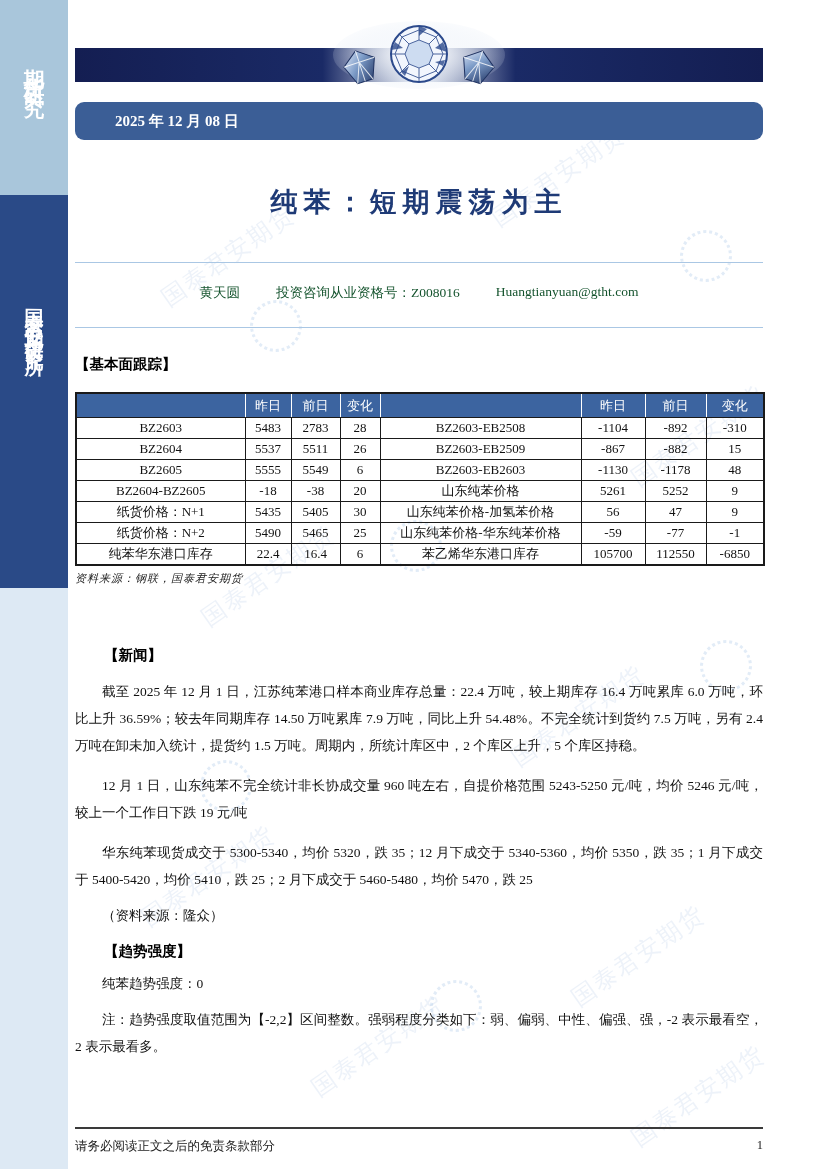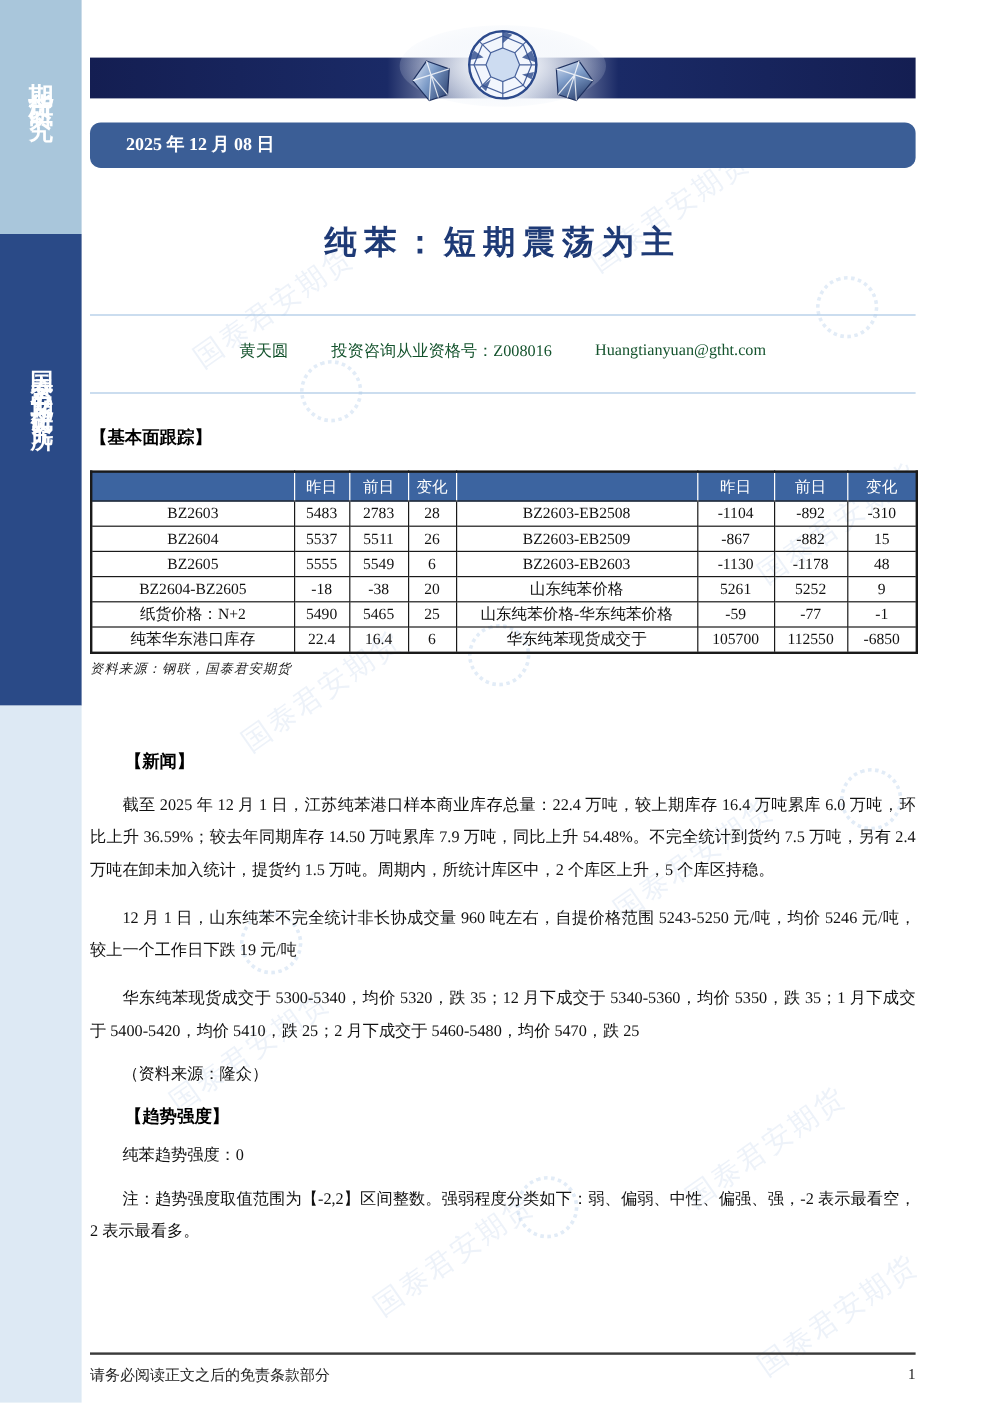--- a/index.html
+++ b/index.html
@@ -31,7 +31,7 @@
   .diamonds{position:absolute;top:20px;left:50%;margin-left:-88px;width:176px;height:70px;}
   .datebar{margin-top:10px;height:38px;line-height:38px;border-radius:9px;
     background:#3b5e96;color:#fff;font-size:15px;font-weight:bold;
-    padding-left:30px;box-sizing:border-box;}
+    padding-left:40px;box-sizing:border-box;}
   .doc-title{margin-top:44px;text-align:center;font-size:27px;font-weight:bold;color:#1e3a76;letter-spacing:6px;}
   .rule{height:1px;background:#aac7e4;border:none;margin:0;}
   .rule1{margin-top:42px;}

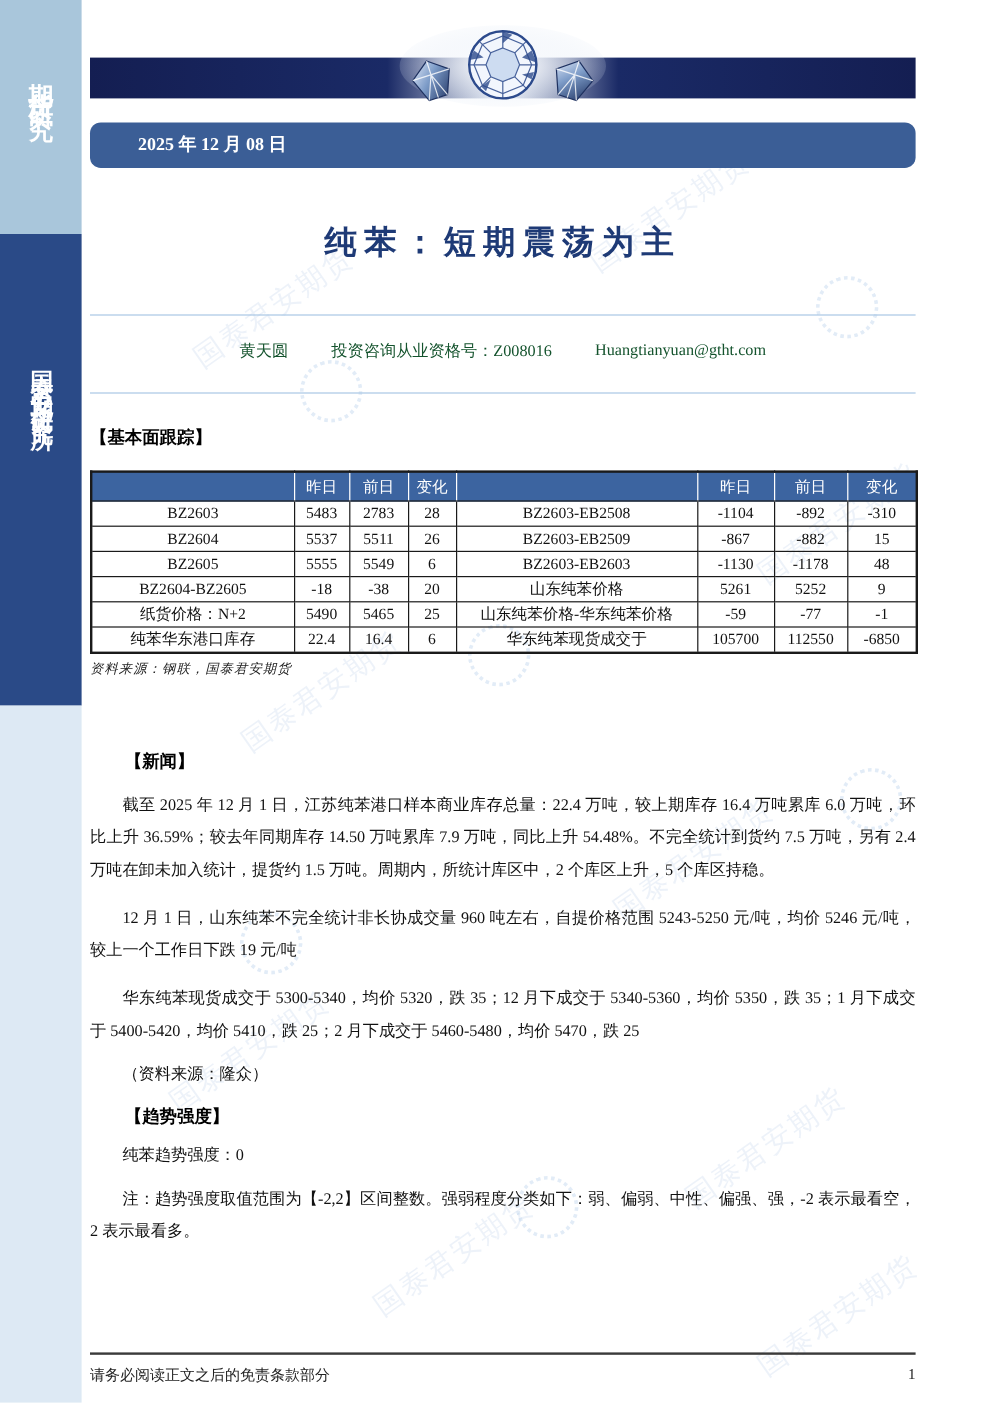--- a/index.html
+++ b/index.html
@@ -218,6 +218,16 @@
           <td>9</td>
         </tr>
         <tr>
+          <td>纸货价格：N+1</td>
+          <td>5435</td>
+          <td>5405</td>
+          <td>30</td>
+          <td>山东纯苯价格-加氢苯价格</td>
+          <td>56</td>
+          <td>47</td>
+          <td>9</td>
+        </tr>
+        <tr>
           <td>纸货价格：N+2</td>
           <td>5490</td>
           <td>5465</td>

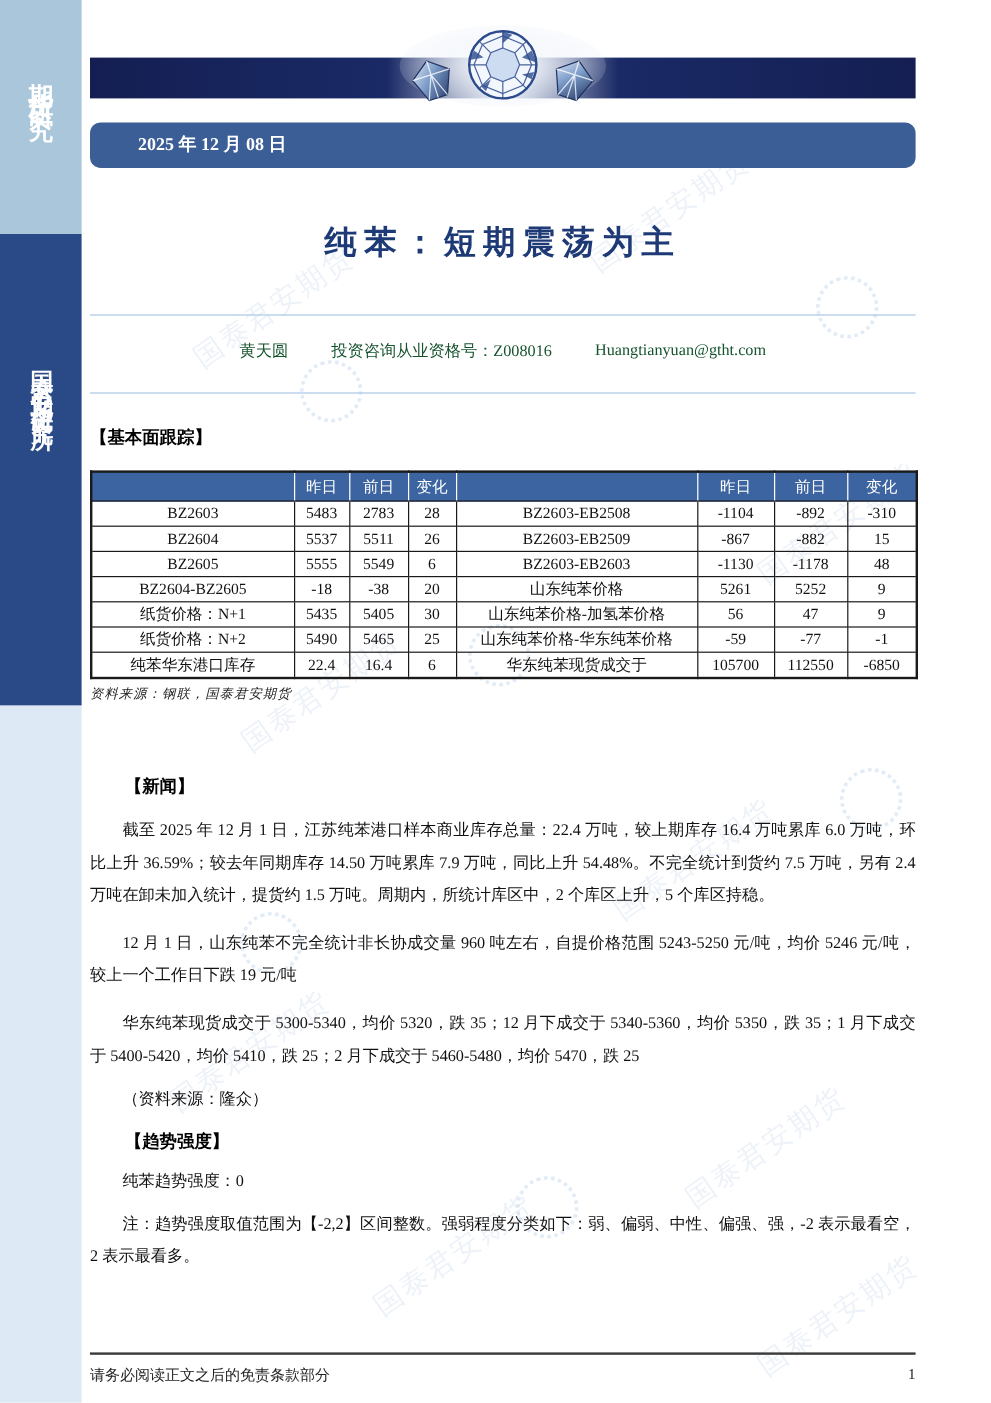--- a/index.html
+++ b/index.html
@@ -242,7 +242,7 @@
           <td>22.4</td>
           <td>16.4</td>
           <td>6</td>
-          <td>华东纯苯现货成交于</td>
+          <td>苯乙烯华东港口库存</td>
           <td>105700</td>
           <td>112550</td>
           <td>-6850</td>

